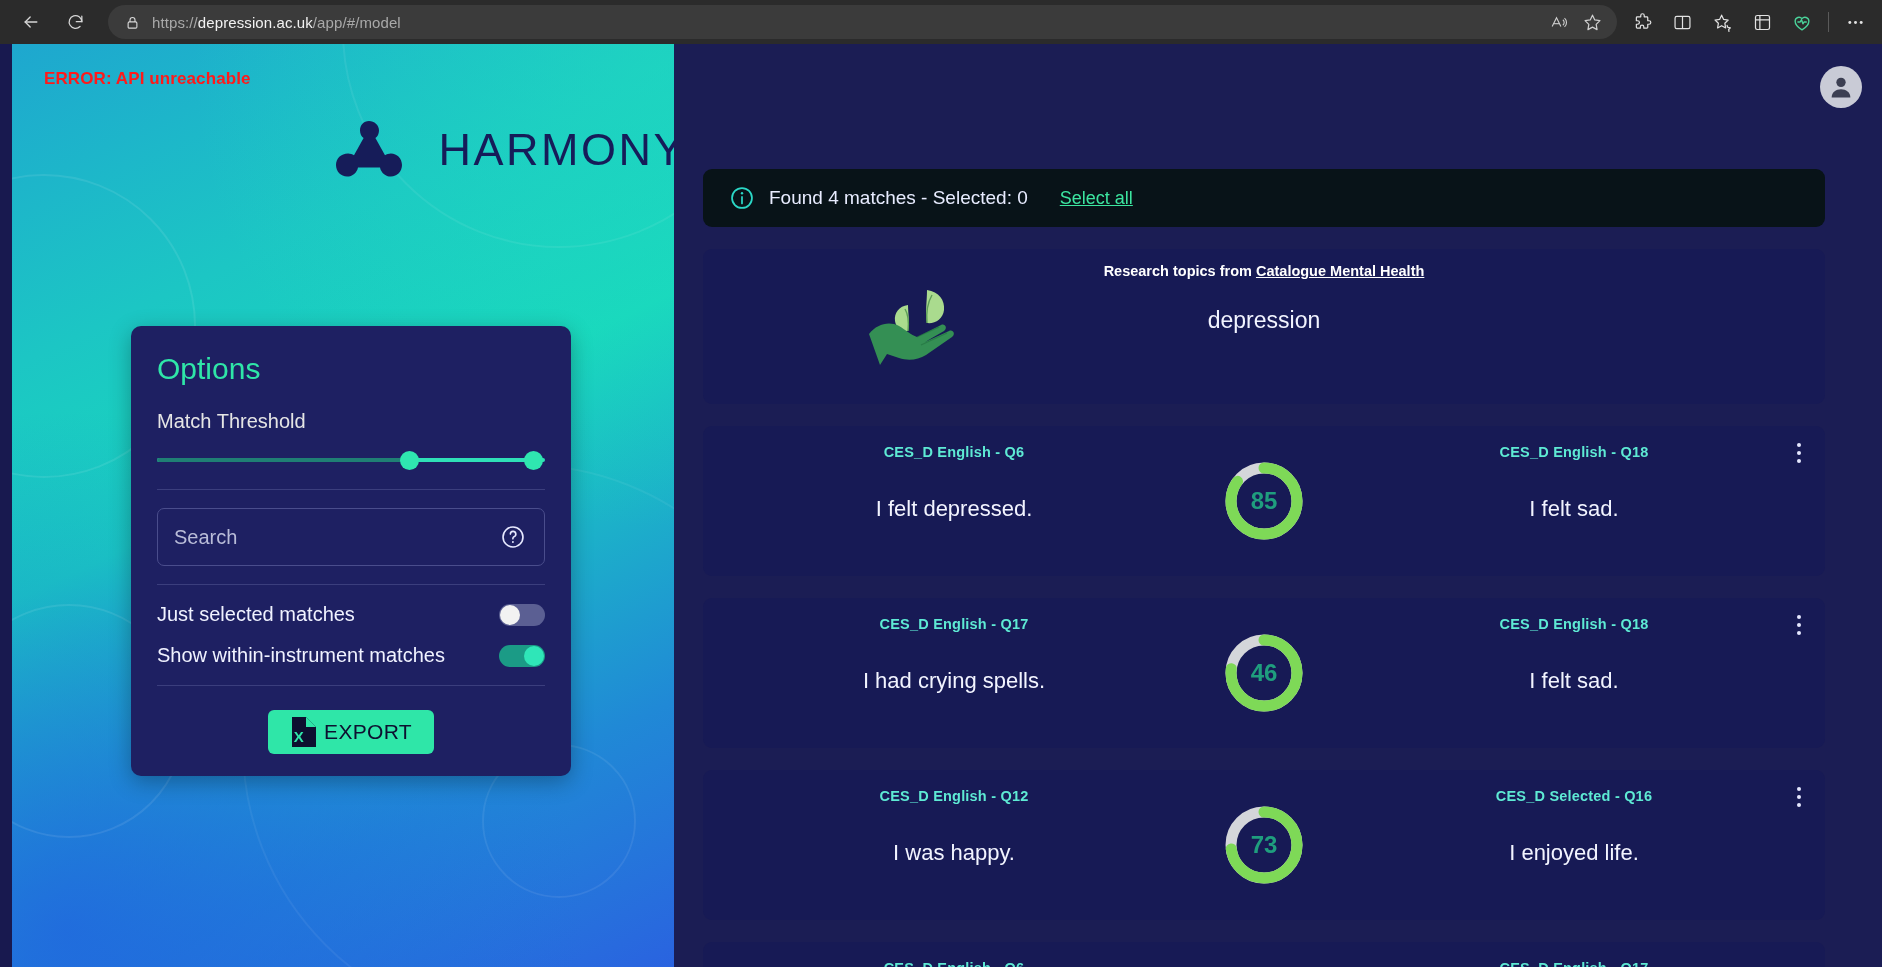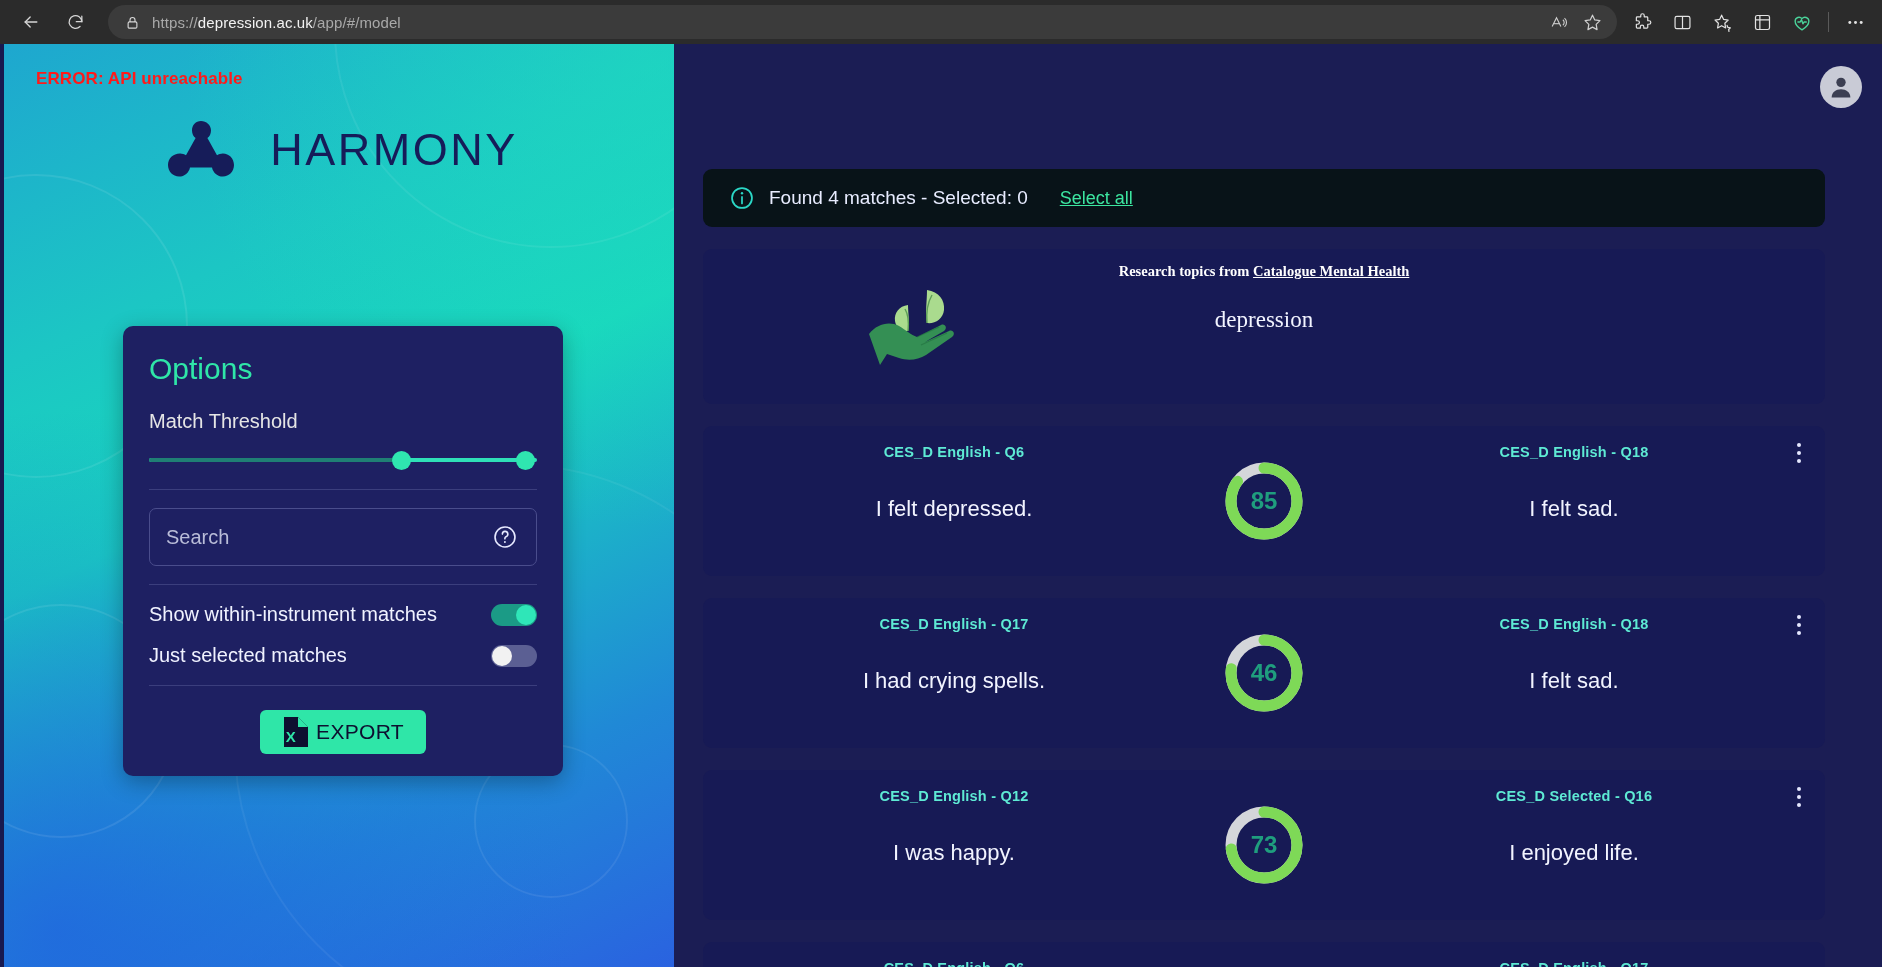--- a/index.html
+++ b/index.html
@@ -43,7 +43,7 @@
 
   
   .left{
-    position:absolute;left:4px;top:0;width:674px;height:923px;
+    position:absolute;left:12px;top:0;width:674px;height:923px;
     background:
       radial-gradient(circle at 96% 2%, rgba(32,222,191,.55) 0%, rgba(32,222,191,0) 42%),
       radial-gradient(circle at 8% 96%, rgba(33,96,224,.75) 0%, rgba(33,96,224,0) 48%),

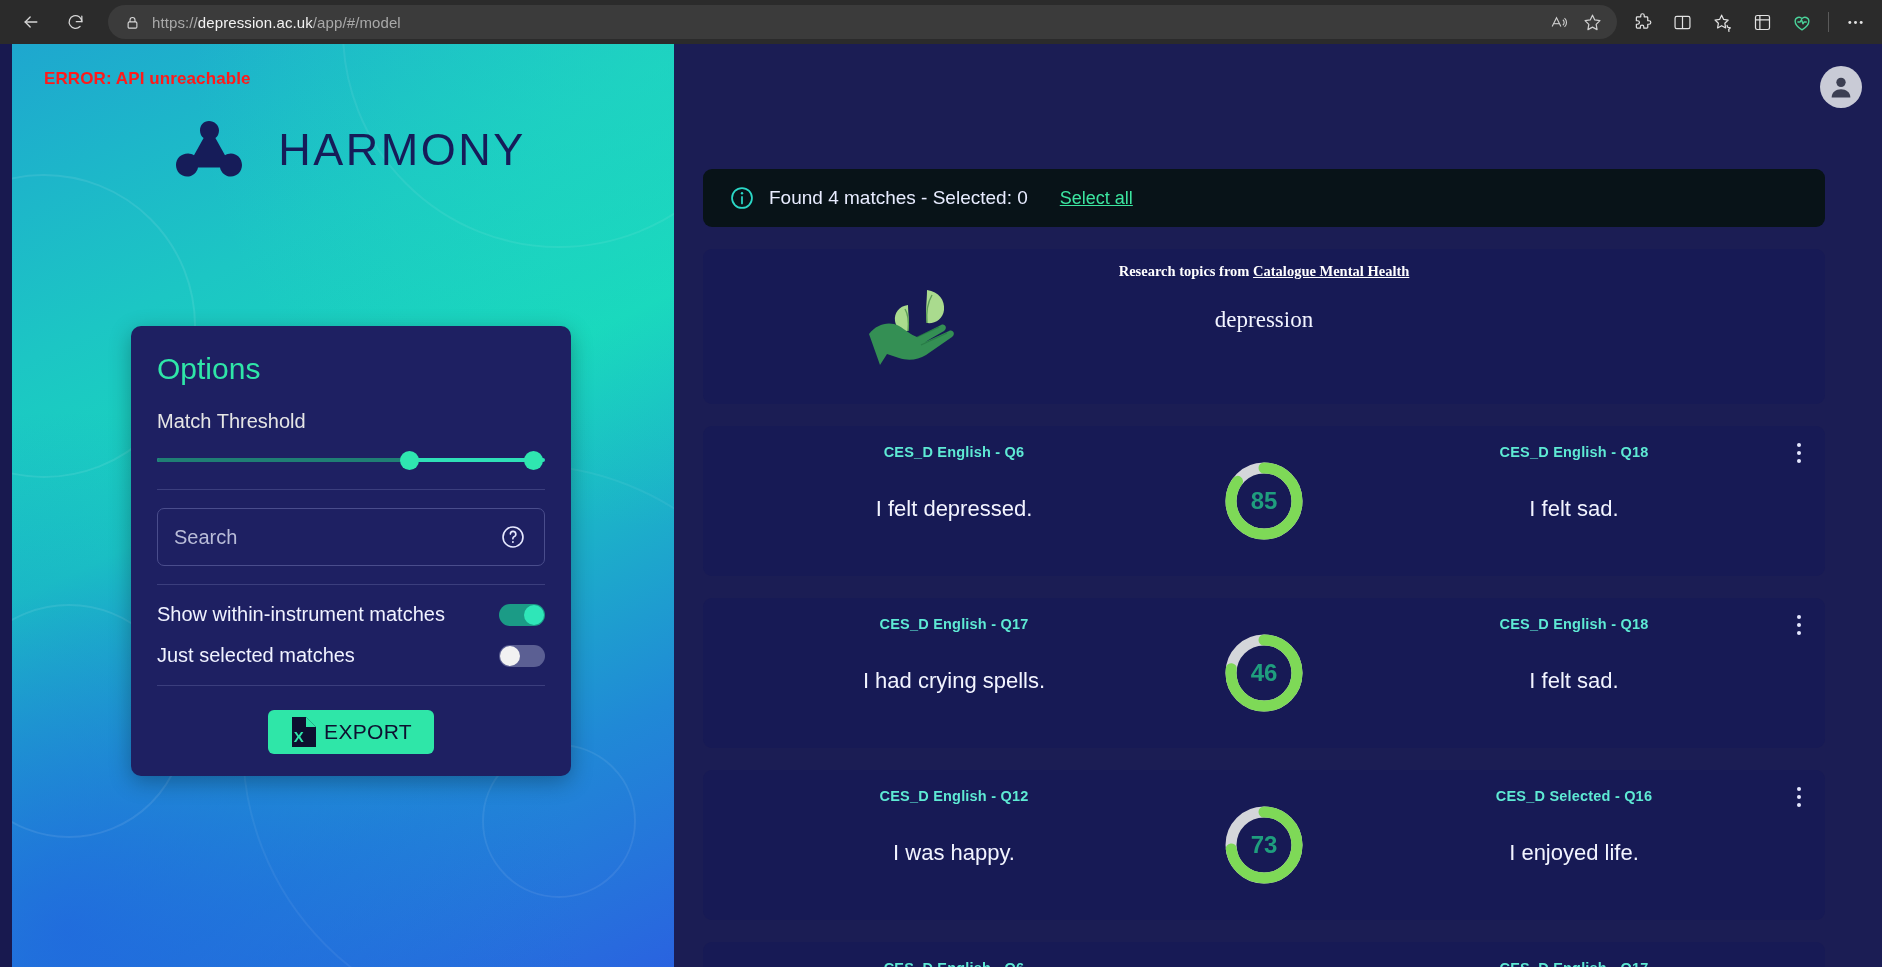--- a/index.html
+++ b/index.html
@@ -63,7 +63,7 @@
   }
   .logo-row{
     position:absolute;left:0;top:62px;width:674px;height:88px;
-    display:flex;align-items:center;justify-content:center;gap:32px;
+    display:flex;align-items:center;justify-content:flex-end;gap:32px;
   }
   .logo-word{font-size:45px;letter-spacing:2.5px;color:#161c59;font-weight:400;}
 

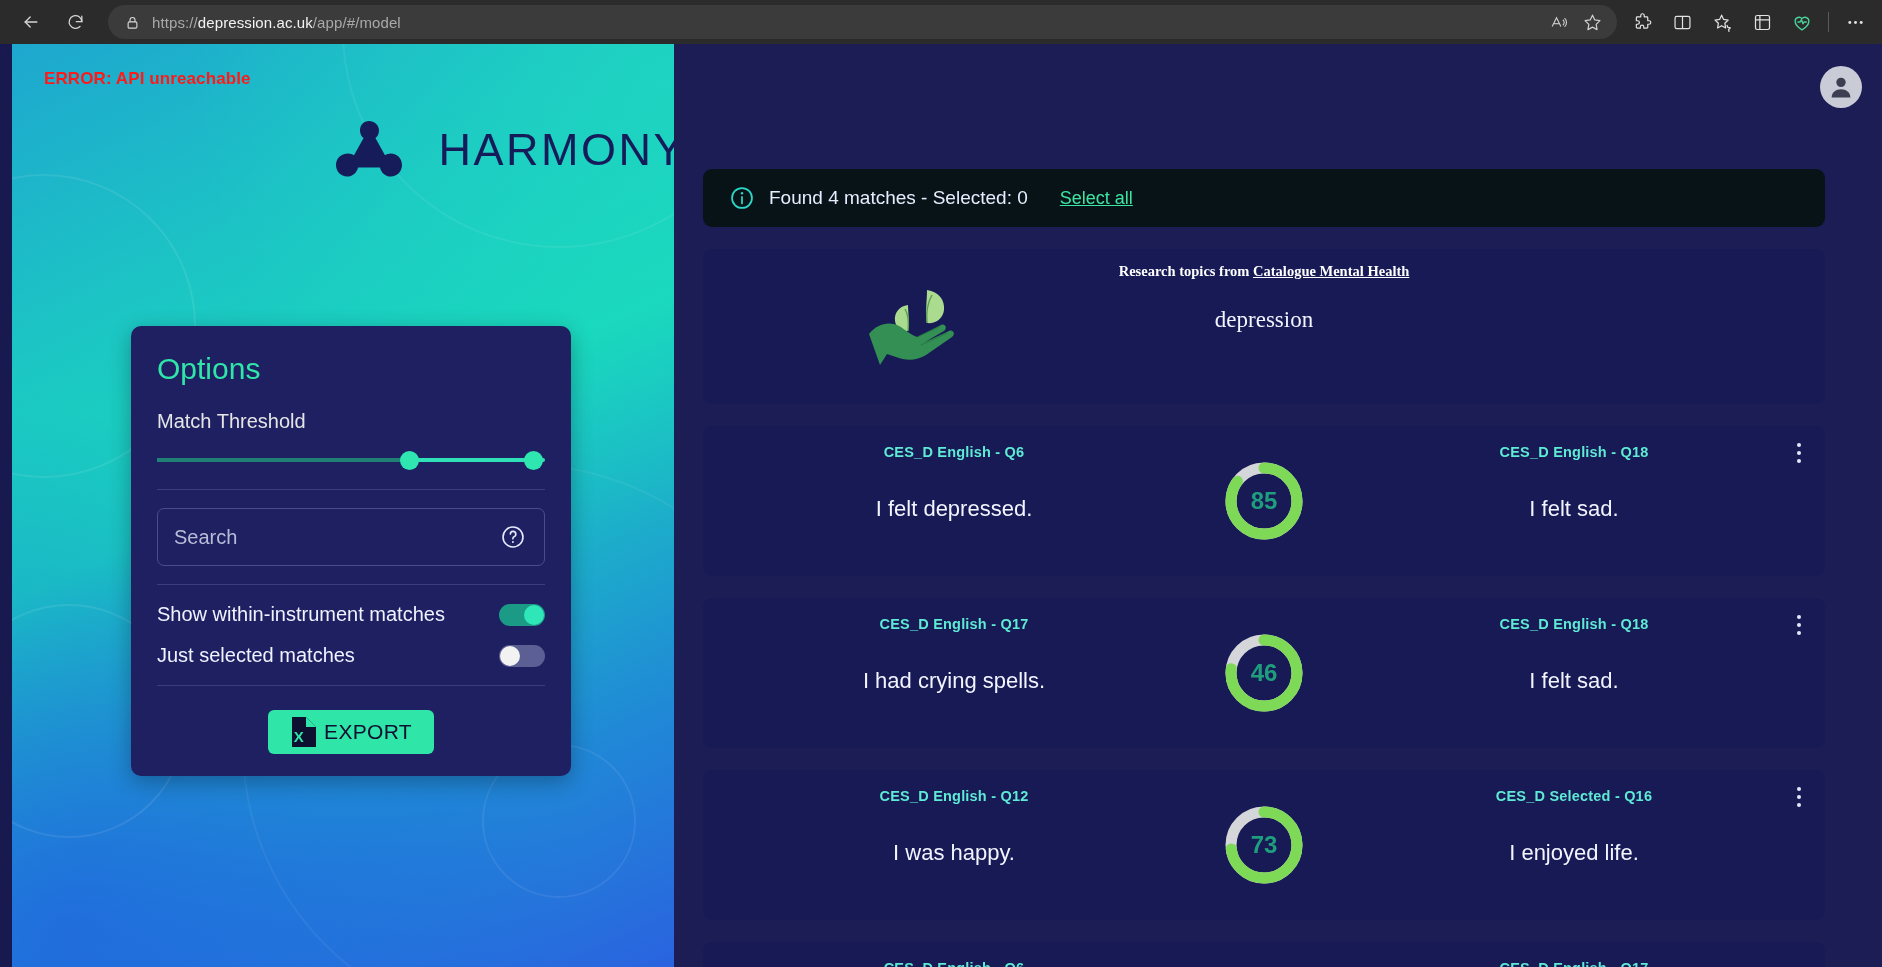--- a/index.html
+++ b/index.html
@@ -123,7 +123,7 @@
   .select-all{color:#3ce6a0;font-size:18px;text-decoration:underline;margin-left:18px;cursor:pointer;}
 
   .topics-card{
-    background:#171a55;border-radius:9px;height:155px;position:relative;margin-bottom:22px;font-family:Liberation Serif, serif;
+    background:#171a55;border-radius:9px;height:155px;position:relative;margin-bottom:22px;
   }
   .plant{position:absolute;left:160px;top:27px;width:116px;height:100px;}
   .topics-head{

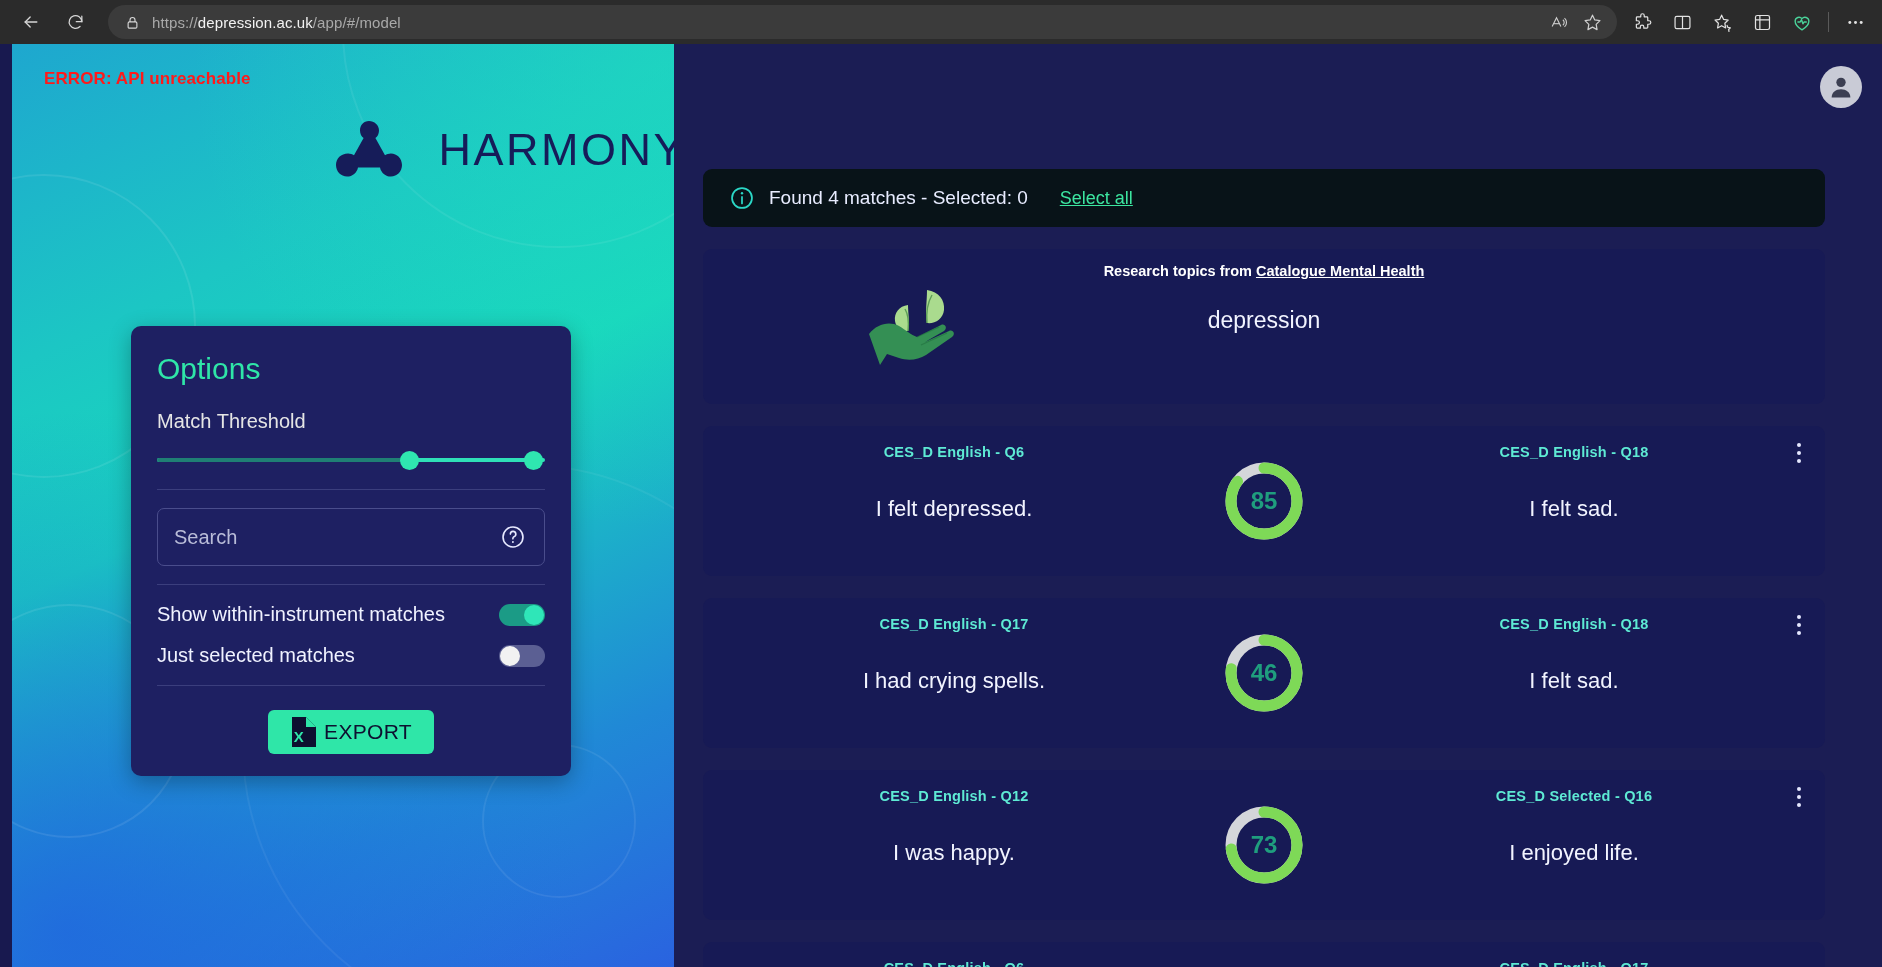--- a/index.html
+++ b/index.html
@@ -294,15 +294,15 @@
       <div class="divider"></div>
 
       <div class="toggle-row">
+        <span class="toggle-label">Just selected matches</span>
+        <span class="switch off">
+            <i class="knob"></i>
+          </span>
+      </div>
+
+      <div class="toggle-row">
         <span class="toggle-label">Show within-instrument matches</span>
         <span class="switch on">
-            <i class="knob"></i>
-          </span>
-      </div>
-
-      <div class="toggle-row">
-        <span class="toggle-label">Just selected matches</span>
-        <span class="switch off">
             <i class="knob"></i>
           </span>
       </div>

